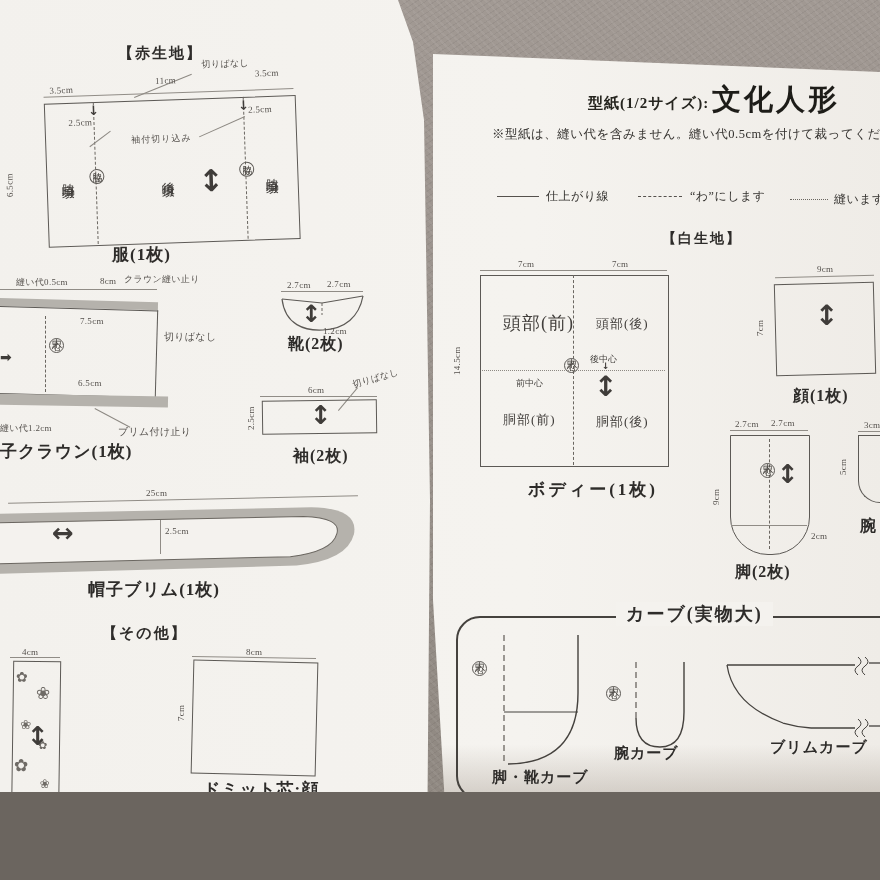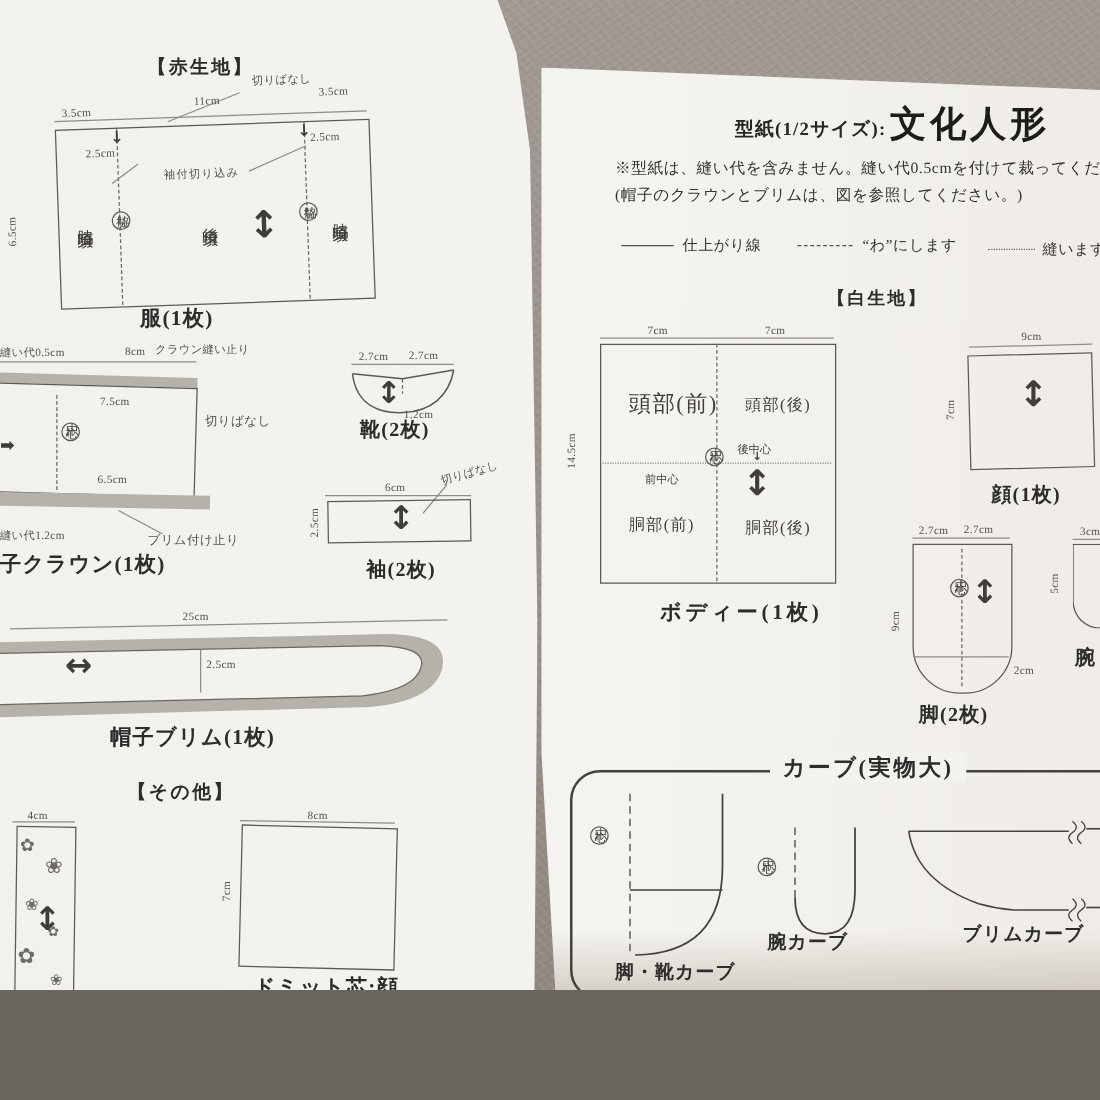--- a/index.html
+++ b/index.html
@@ -193,7 +193,6 @@
   <div class="title-pre" style="left:588px;top:94px;">型紙(1/2サイズ):</div>
   <div class="title-main" style="left:712px;top:80px;text-align:right;">文化人形</div>
   <div class="note" style="left:492px;top:126px;">※型紙は、縫い代を含みません。縫い代0.5cmを付けて裁ってください。</div>
-  <div class="note" style="left:492px;top:148px;">(帽子のクラウンとブリムは、図を参照してください。)</div>
 
   <div class="legline" style="left:497px;top:196px;width:42px;border-top:1.3px solid #55514d;position:absolute;"></div>
   <div class="note" style="left:546px;top:188px;font-size:12px;">仕上がり線</div>

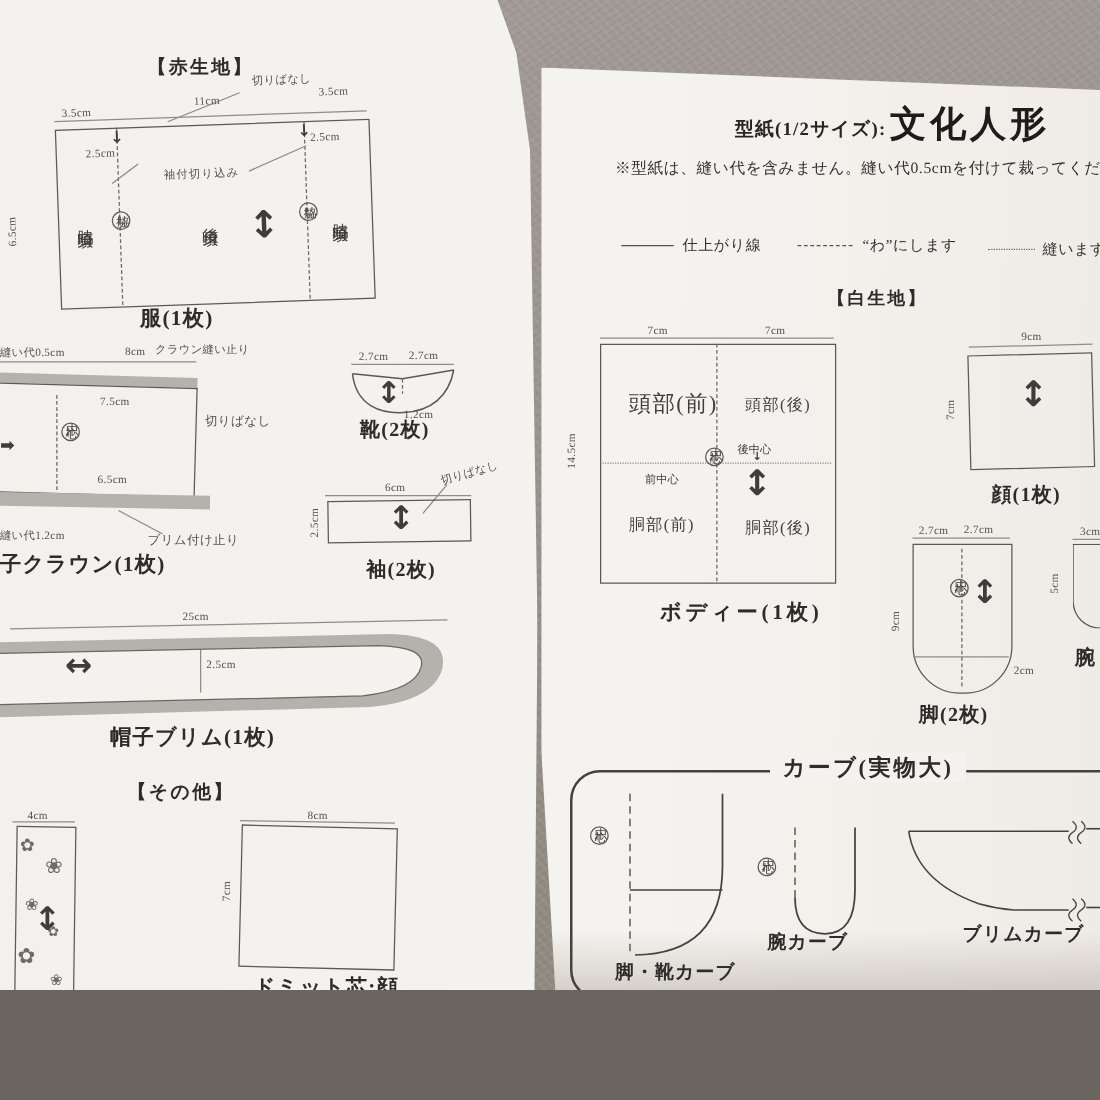--- a/index.html
+++ b/index.html
@@ -104,7 +104,7 @@
   <div class="cap cap-lg" style="left:112px;top:243px;">服(1枚)</div>
 
   <div class="grp" style="left:0;top:272px;width:240px;height:200px;">
-    <div class="dim" style="left:0;top:4px;">縫い代0.5cm</div>
+    <div class="dim" style="left:16px;top:4px;">縫い代0.5cm</div>
     <div class="dim" style="left:100px;top:4px;">8cm</div>
     <div class="dim" style="left:124px;top:1px;">クラウン縫い止り</div>
     <div class="dimline" style="left:0;top:17px;width:157px;"></div>

